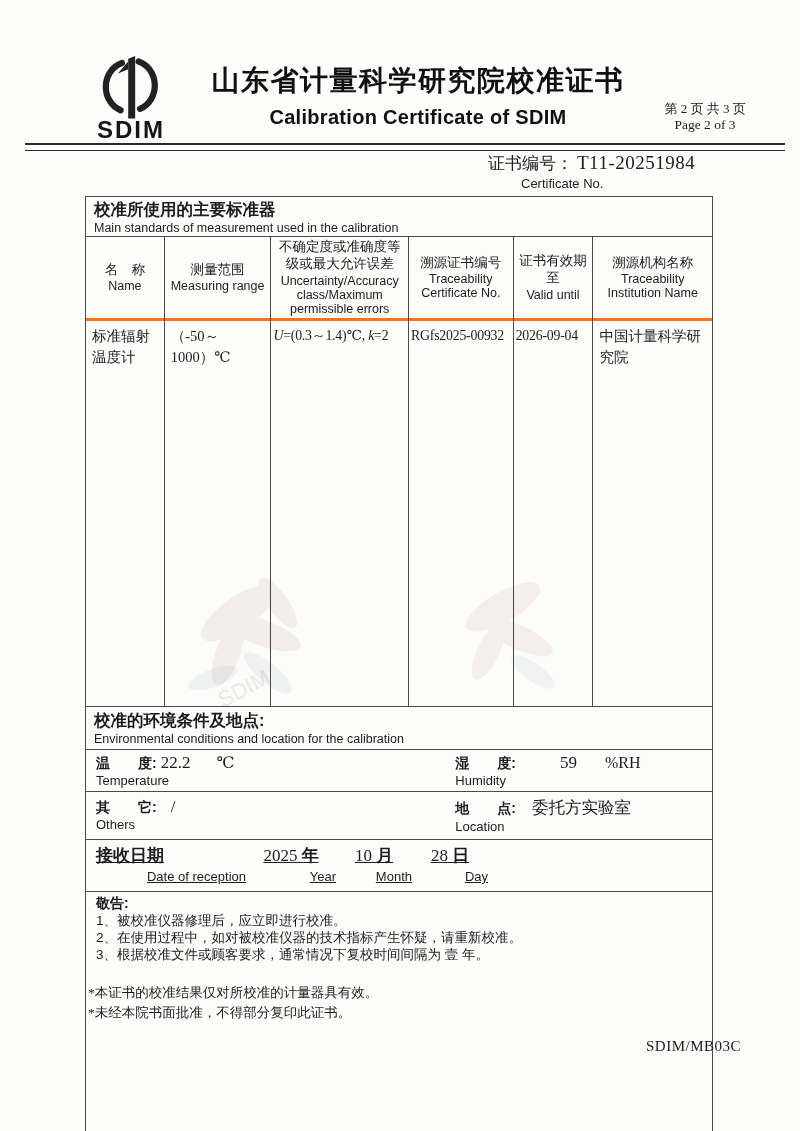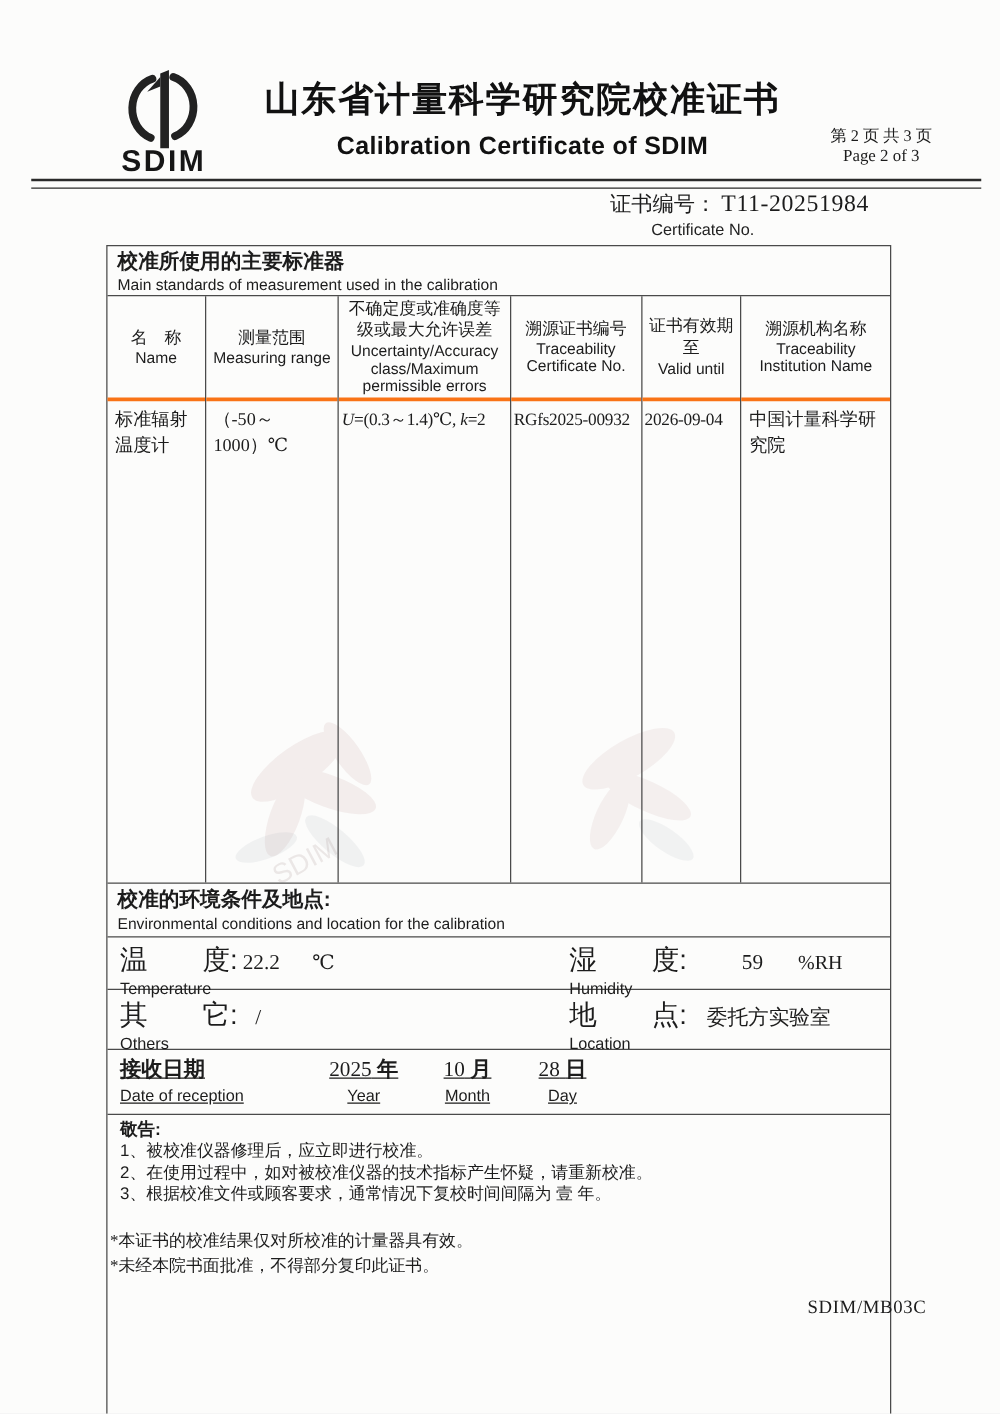--- a/index.html
+++ b/index.html
@@ -69,7 +69,7 @@
   .half-r{width:41%;box-sizing:border-box;}
   .fld .l1{white-space:nowrap;}
   .fld .lab{font-family:"Liberation Sans","DejaVu Sans",sans-serif;
-    font-weight:400;font-size:22px;}
+    font-weight:700;font-size:14px;}
   .fld .val{font-size:17px;}
   .fld .unit{font-size:16px;}
   .fld .l2{font-family:"Liberation Sans","DejaVu Sans",sans-serif;

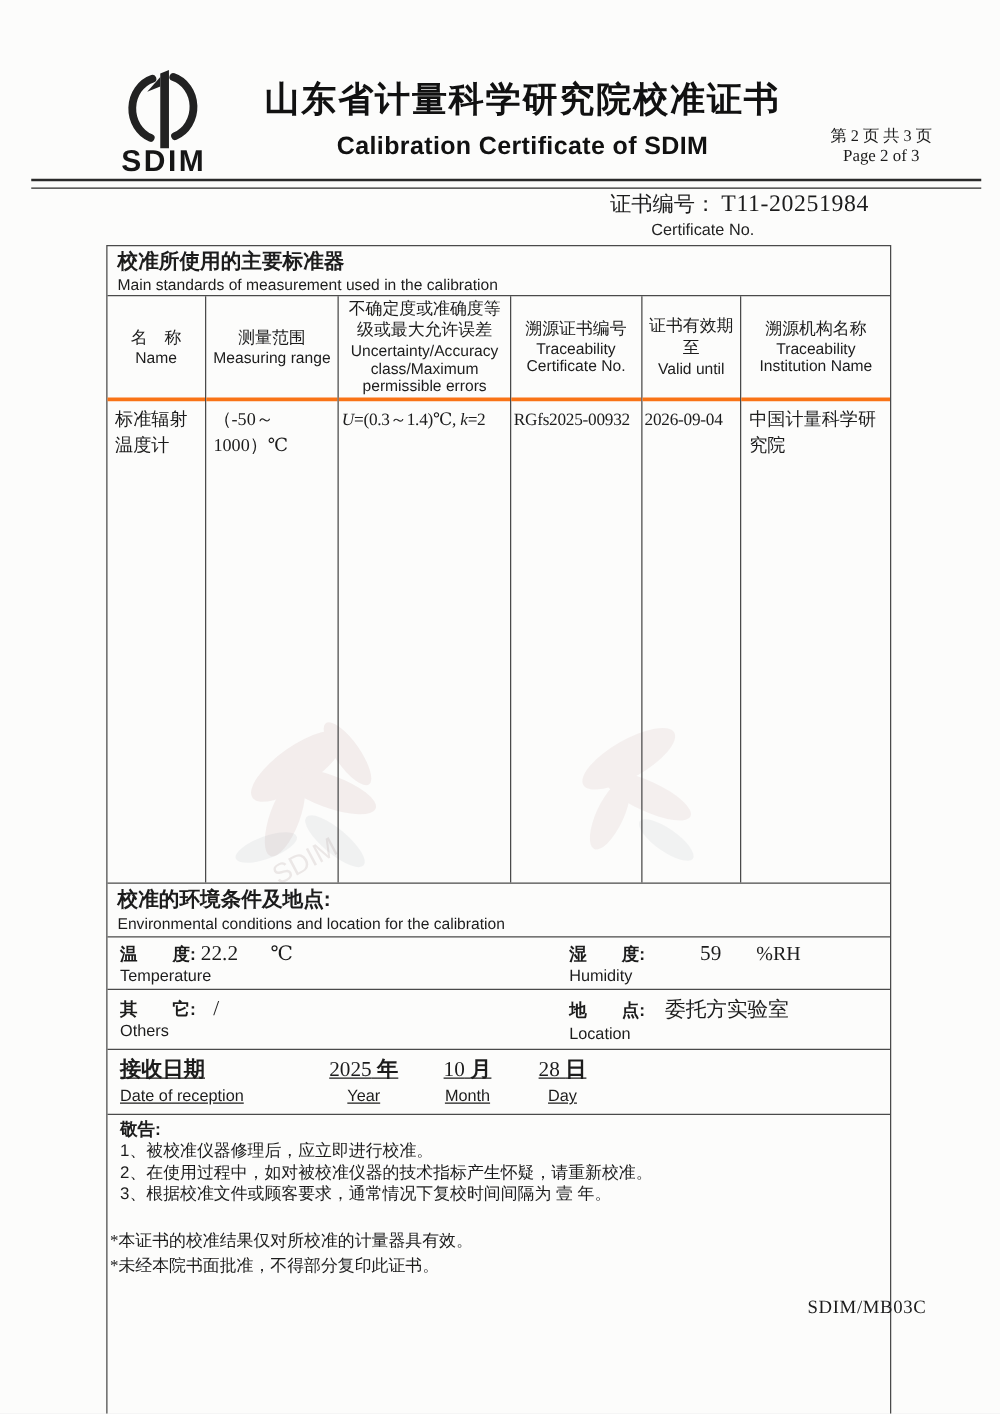--- a/index.html
+++ b/index.html
@@ -79,7 +79,7 @@
   .rcol{text-align:center;}
   .rcol .t{font-size:17px;white-space:nowrap;}
   .rcol .t .u{font-family:"Liberation Sans","DejaVu Sans",sans-serif;font-weight:600;}
-  .rcol .b{font-family:"Liberation Sans","DejaVu Sans",sans-serif;font-size:13px;margin-top:2px;}
+  .rcol .b{font-family:"Liberation Sans","DejaVu Sans",sans-serif;font-size:13px;margin-top:2px;text-align:right;}
   .rcolA{width:150px;text-align:left;}
   .rcolA .t{font-family:"Liberation Sans","DejaVu Sans",sans-serif;font-weight:600;}
   .rcolB{width:90px;} .rcolC{width:76px;} .rcolD{width:76px;}

